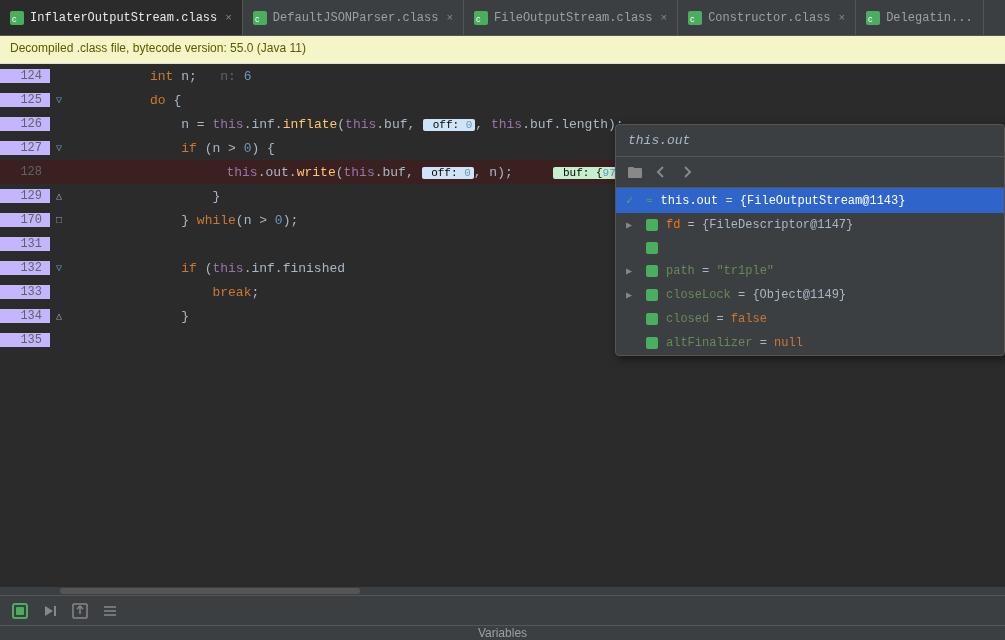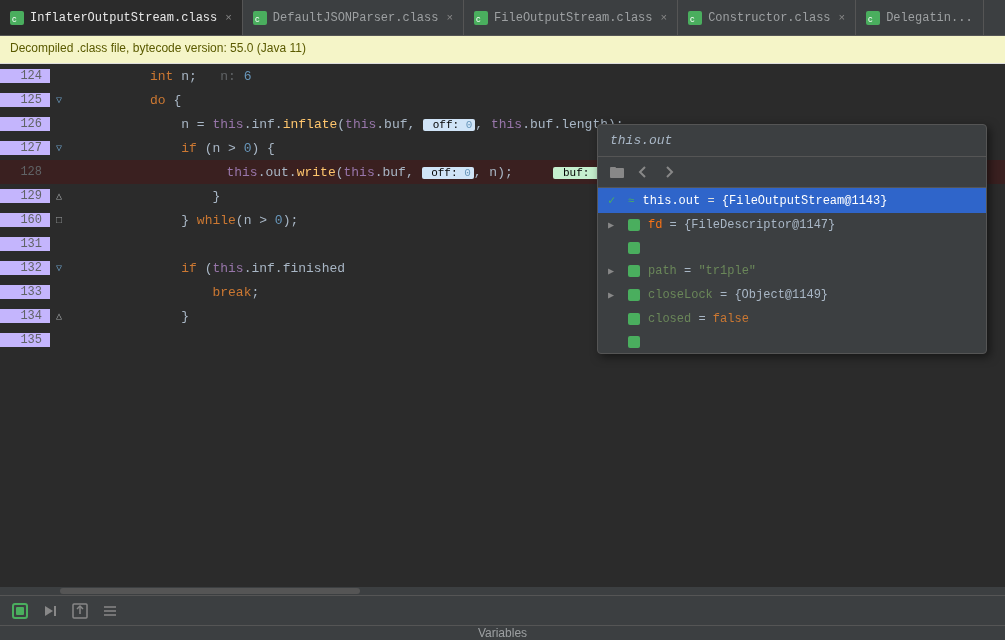--- a/index.html
+++ b/index.html
@@ -112,7 +112,7 @@
     
     .popup-panel {
       position: absolute;
-      right: 18px;
+      right: 0;
       top: 60px;
       width: 390px;
       background: #3c3f41;

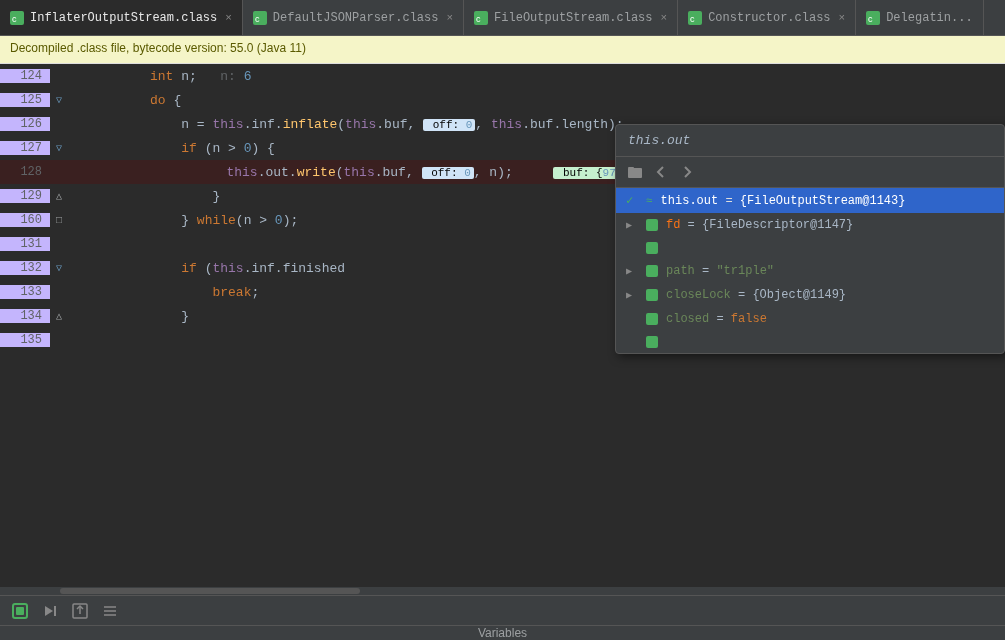--- a/index.html
+++ b/index.html
@@ -364,7 +364,7 @@
       </div>
 
       <div class="code-line">
-        <span class="line-num">160</span>
+        <span class="line-num">170</span>
         <span class="line-gutter">
             <span class="gutter-arrow" style="color:#9da0a2">□</span>
           </span>

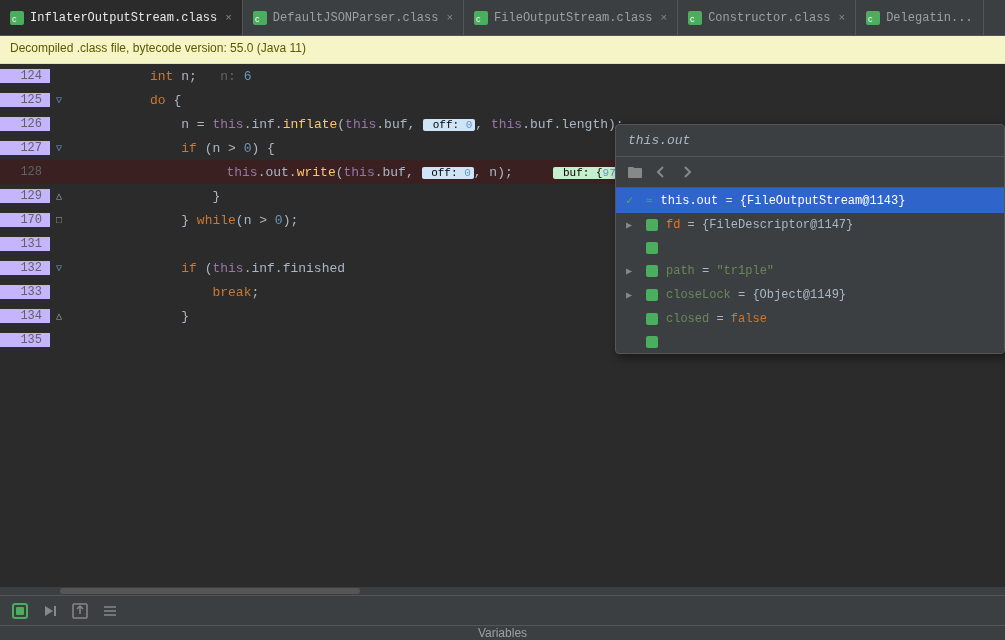--- a/index.html
+++ b/index.html
@@ -500,6 +500,11 @@
       <div class="popup-item">
         <span class="popup-item-expand">&nbsp;</span>
         <span class="tag-icon"></span>
+        <span class="popup-item-text">
+          <span style="color:#6a8759;">altFinalizer</span>
+          <span> = </span>
+          <span class="null-val">null</span>
+        </span>
       </div>
 
     </div>

